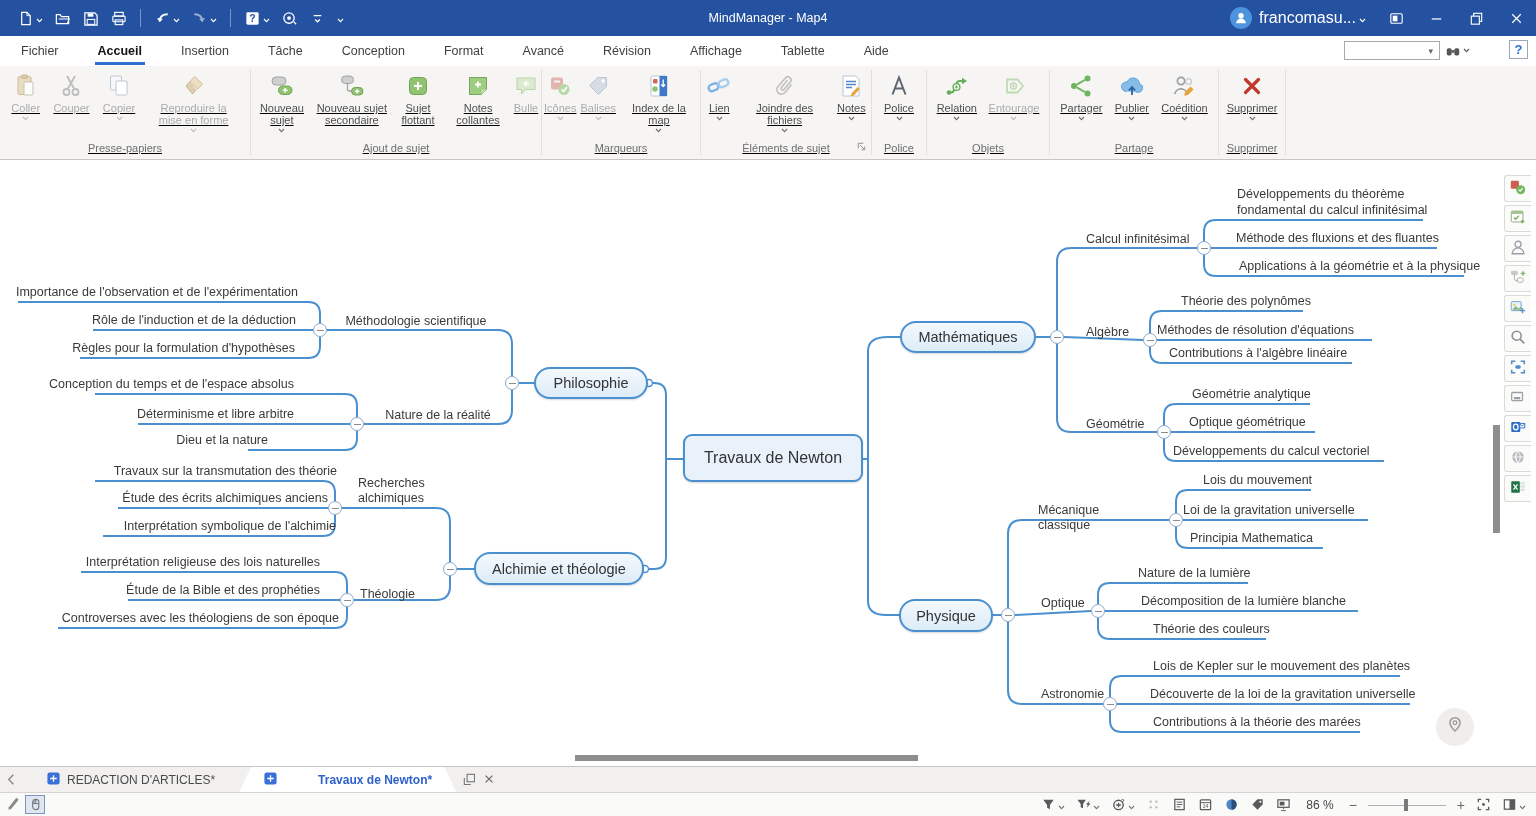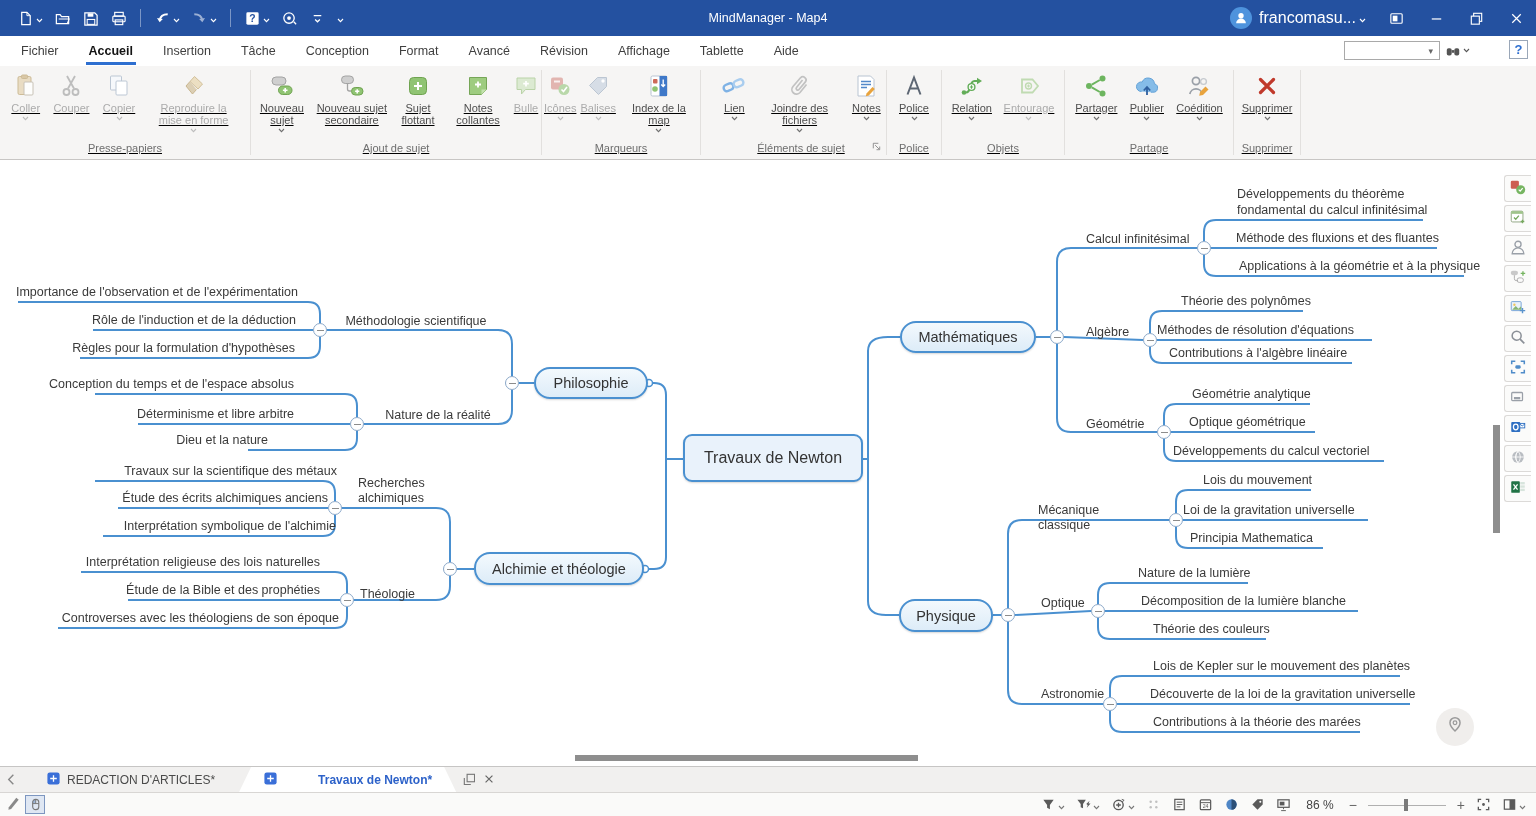--- a/index.html
+++ b/index.html
@@ -196,7 +196,7 @@
 </div>
 
 <div class="tabrow">
-  <div id="menu-tabs" style="display:flex;">
+  <div id="menu-tabs" style="display:flex;gap:9px;">
       <div class="mtab">Fichier</div>
       <div class="mtab active">Accueil</div>
       <div class="mtab">Insertion</div>

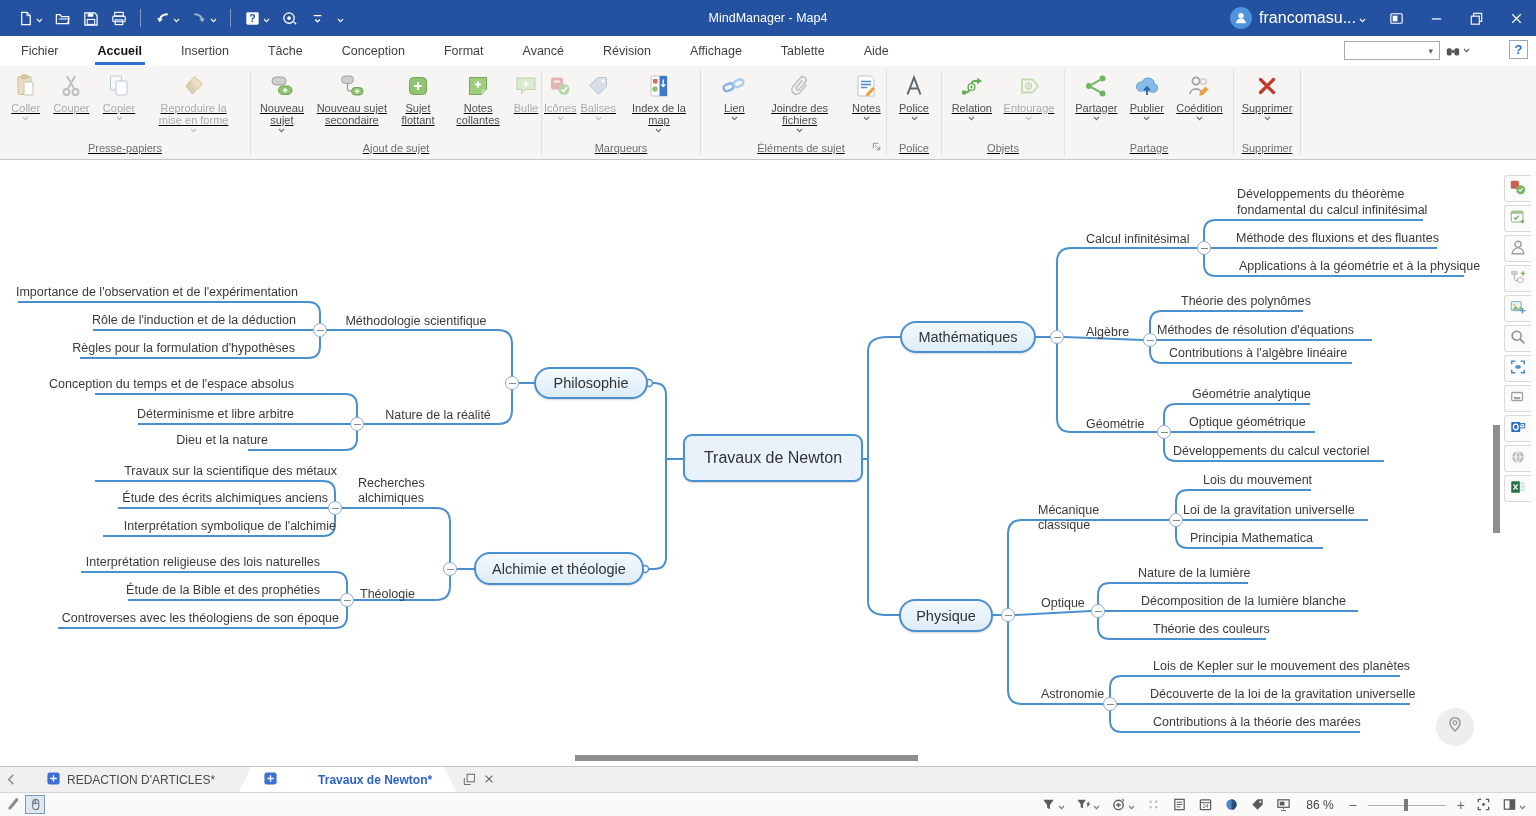--- a/index.html
+++ b/index.html
@@ -375,7 +375,7 @@
       <div class="rb-cap">Marqueurs</div>
     </div>
     <div class="rb-sep"></div>
-    <div class="rb-group" style="width: 170px; margin-left: 15px;">
+    <div class="rb-group" style="width: 170px;">
       <div class="rb-items">
         <div class="rb-btn">
           <div class="rb-ico"><svg width="26" height="26" viewBox="0 0 26 26">

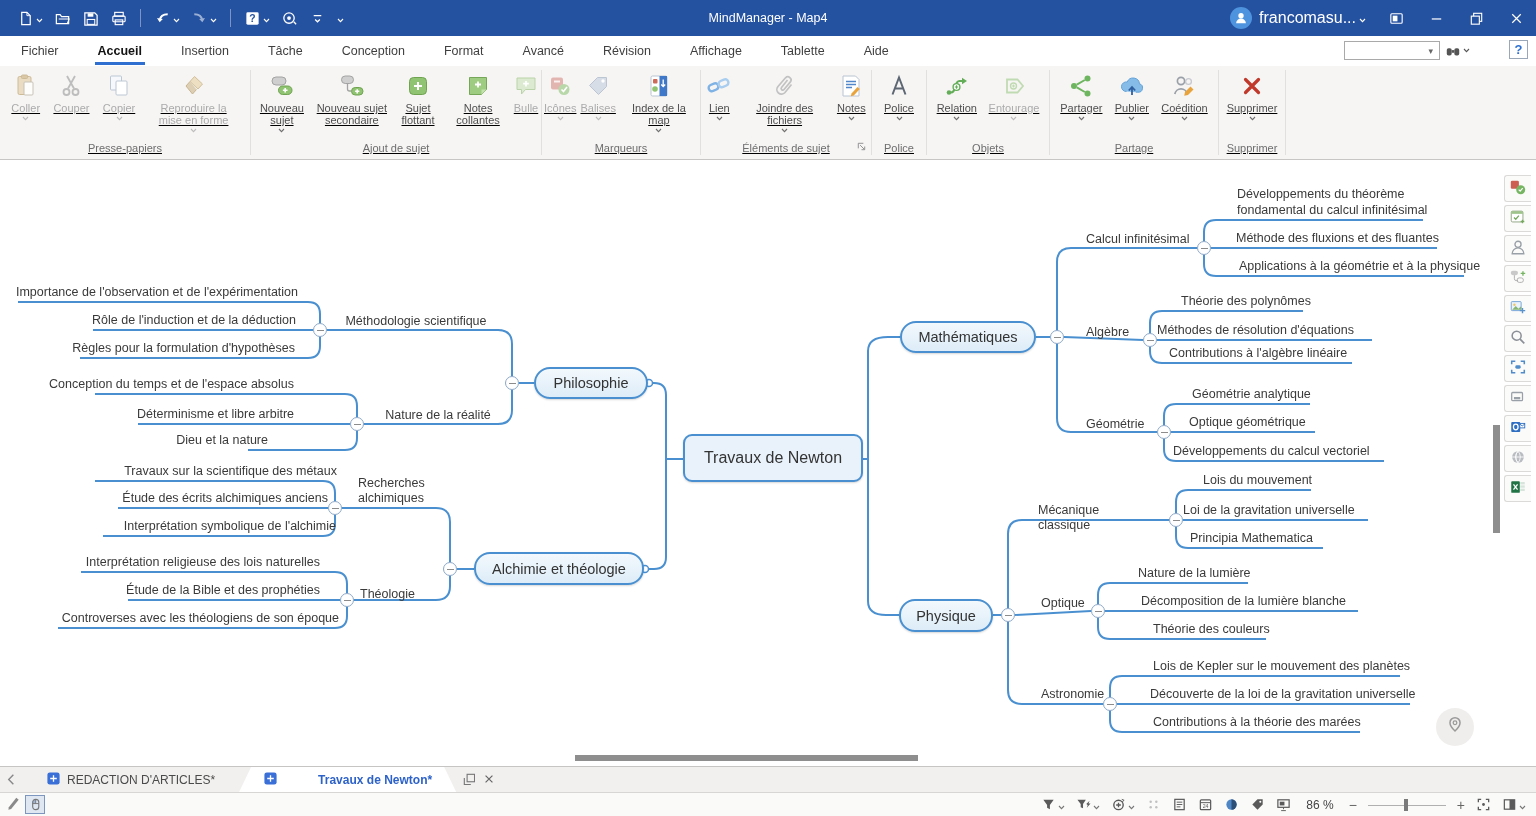--- a/index.html
+++ b/index.html
@@ -647,7 +647,7 @@
     <div class="leaf" style="right: 1268px; top: 433px;">Dieu et la nature</div>
     <div class="pill" style="left: 474px; top: 552px; width: 170px; height: 33px;">Alchimie et théologie</div>
     <div class="sublab" style="left: 358px; top: 476px; width: 88px; text-align: left;">Recherches alchimiques</div>
-    <div class="leaf" style="right: 1199px; top: 464px;">Travaux sur la scientifique des métaux</div>
+    <div class="leaf" style="right: 1199px; top: 464px;">Travaux sur la transmutation des théorie</div>
     <div class="leaf" style="right: 1208px; top: 491px;">Étude des écrits alchimiques anciens</div>
     <div class="leaf" style="right: 1200px; top: 519px; padding-left: 15px;">Interprétation symbolique de l'alchimie</div>
     <div class="sublab" style="left: 360px; top: 587px; width: 70px; text-align: left;">Théologie</div>

